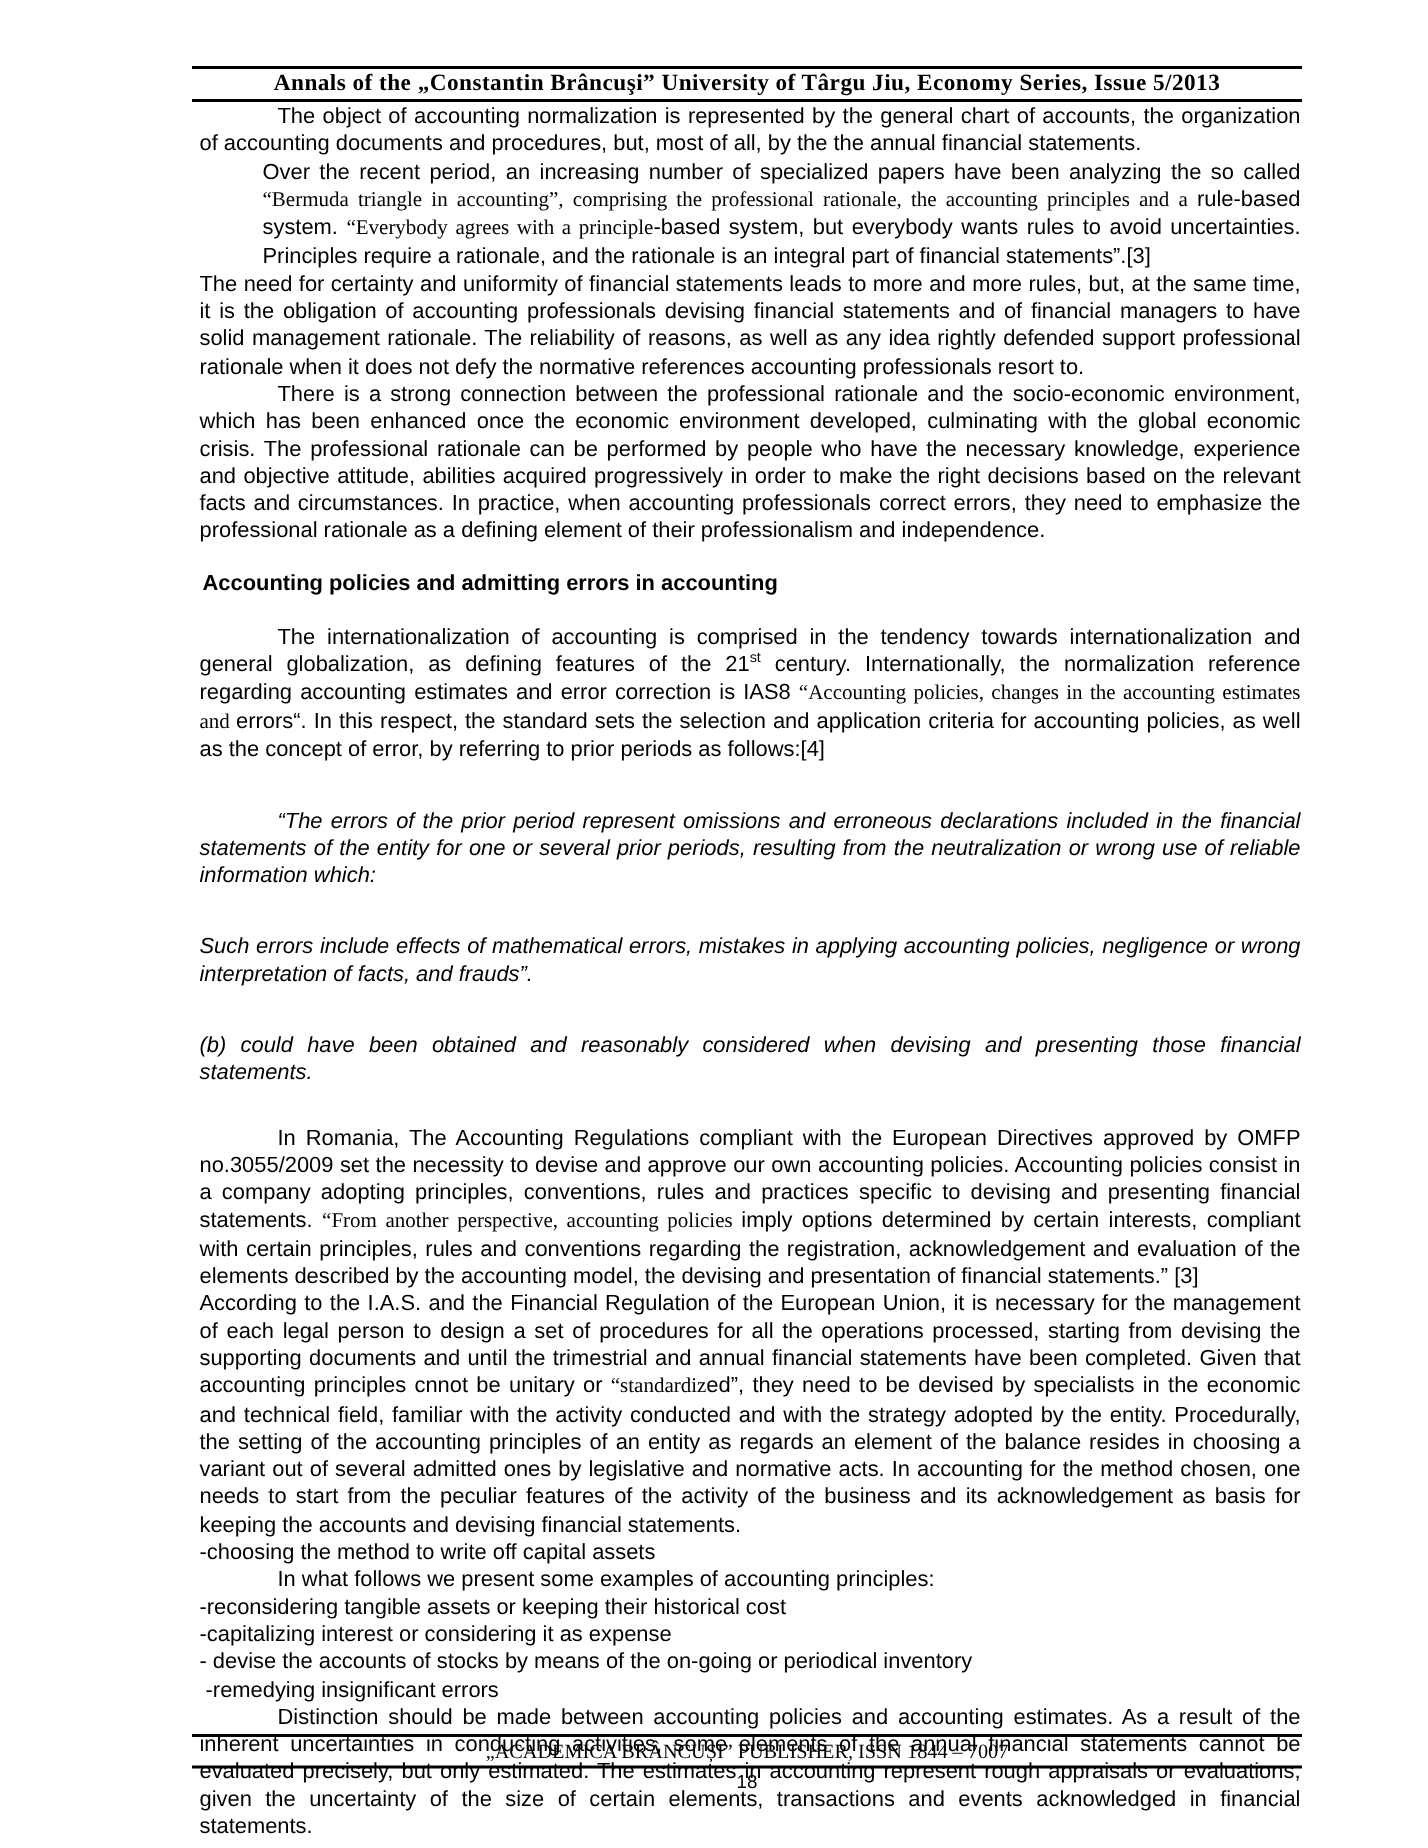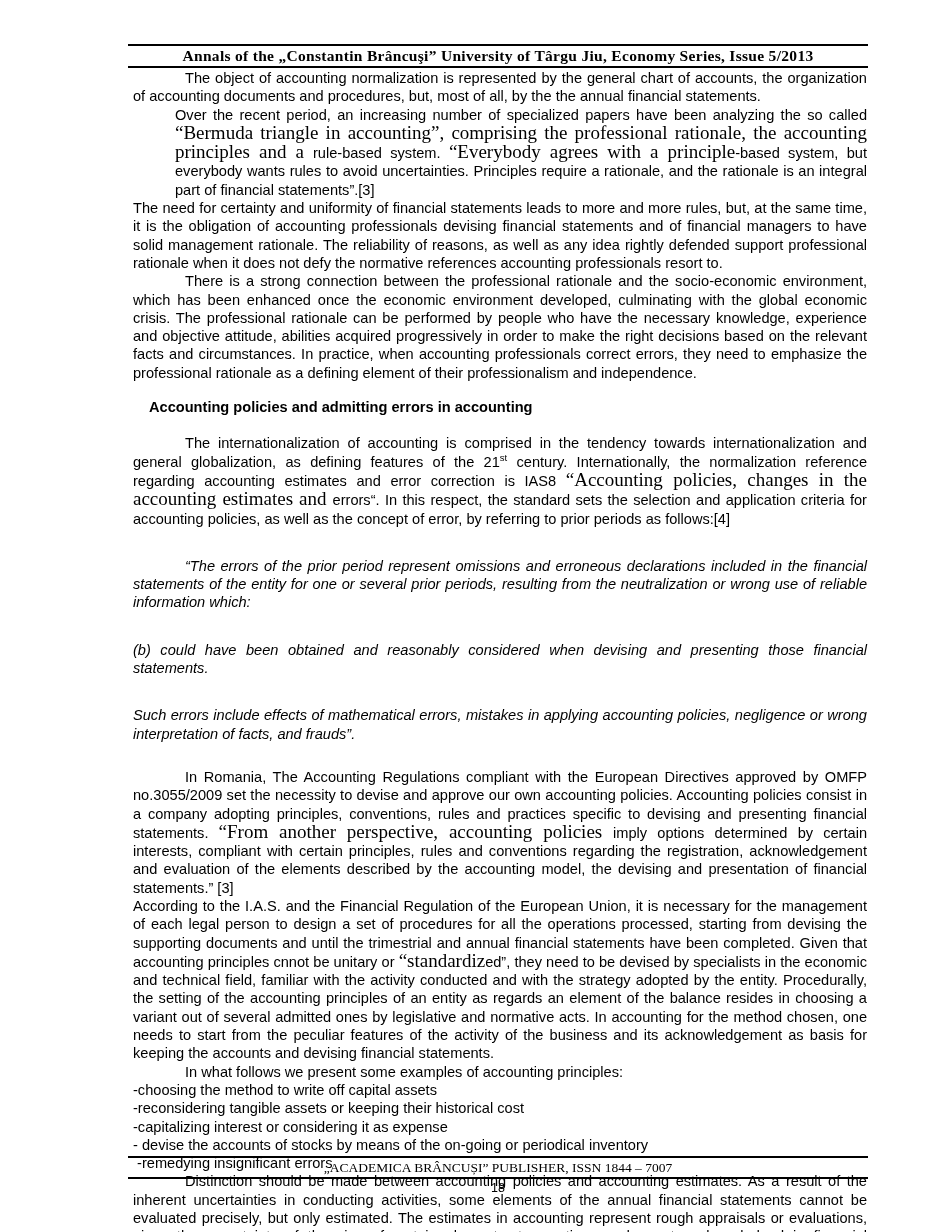--- a/index.html
+++ b/index.html
@@ -54,7 +54,7 @@
   .ind-block { margin-left: 42px; }
   .gap-before { margin-top: 25px; }
   .b-quote { font-style: italic; margin-top: 29px; }
-  .serif { font-family: "Liberation Serif", serif; font-size: 19px; }
+  .serif { font-family: "Liberation Serif", serif; font-size: 14px; }
   sup { font-size: 9.5px; line-height: 0; }
   
   .page-footer {

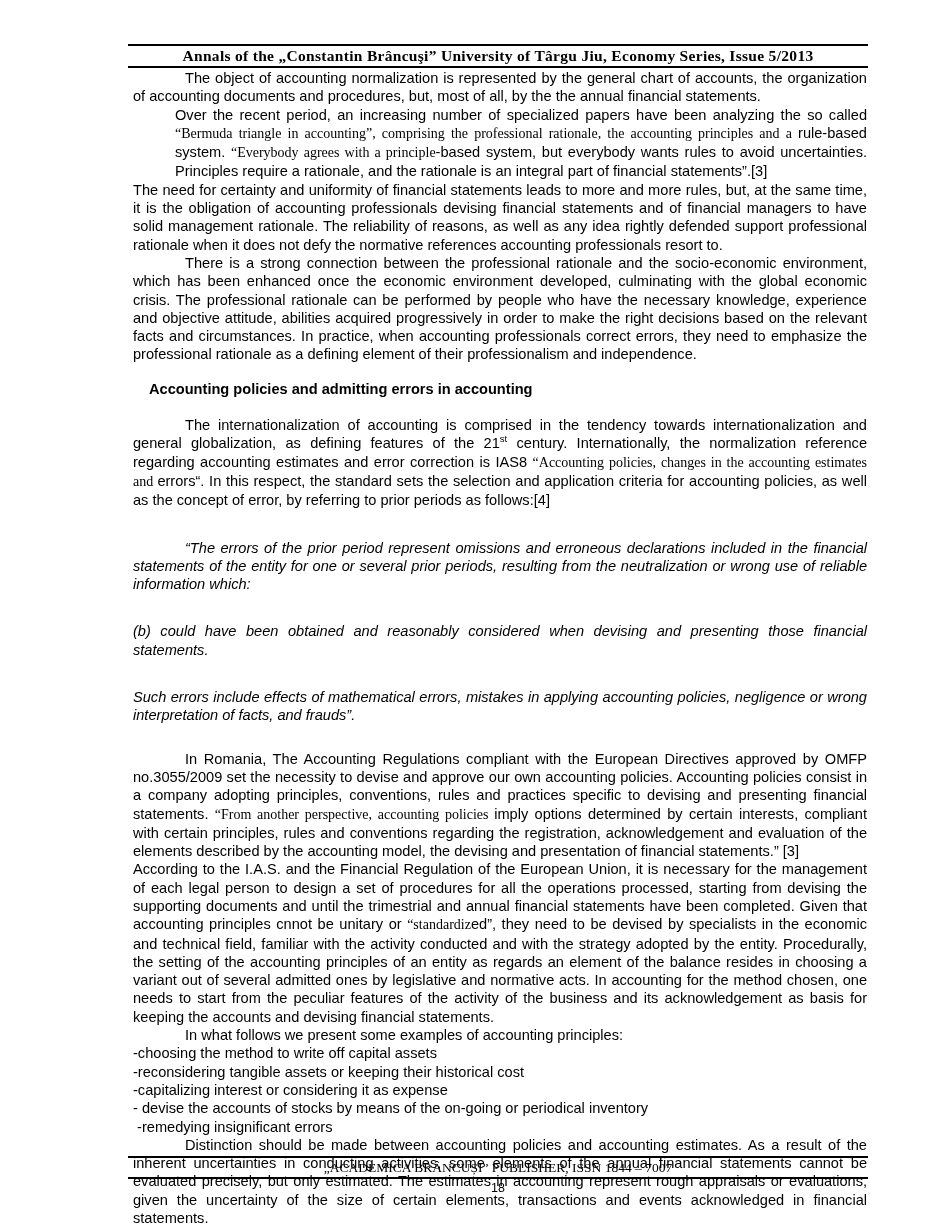--- a/index.html
+++ b/index.html
@@ -48,7 +48,7 @@
   h2.blk {
     font-weight: bold;
     text-align: left;
-    margin: 16px 0 18px 16px;
+    margin: 16px 0 18px 2px;
   }
   .ind-first { text-indent: 52px; }
   .ind-block { margin-left: 42px; }

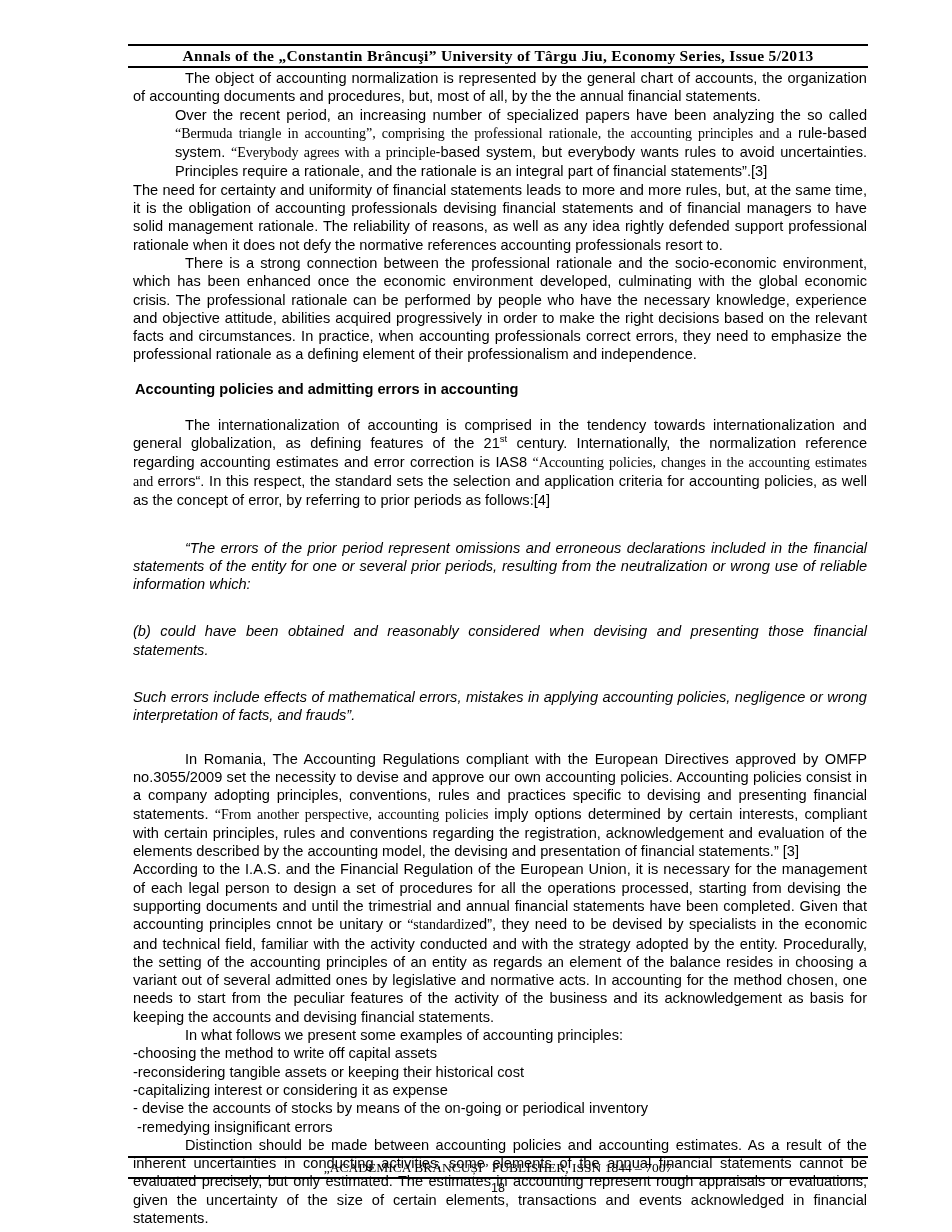--- a/index.html
+++ b/index.html
@@ -97,8 +97,8 @@
       <h2 class="blk b-heading"><span>Accounting policies and admitting errors in accounting</span></h2>
       <p class="blk b-paragraph ind-first"><span>The internationalization of accounting is comprised in the tendency towards internationalization and general globalization, as defining features of the 21</span><sup>st</sup><span> century. Internationally, the normalization reference regarding accounting estimates and error correction is IAS8  </span><span class="serif">“Accounting policies, changes in the accounting estimates and </span><span>errors“. In this respect, the standard sets the selection and application criteria for accounting policies, as well as the concept of error, by referring to prior periods as follows:[4]</span></p>
       <p class="blk b-quote ind-first gap-before"><span>“The errors of the prior period represent omissions and erroneous declarations included in the financial statements of the entity for one or several prior periods, resulting from the neutralization or wrong use of reliable information which:</span></p>
+      <p class="blk b-quote"><span>Such errors include effects of mathematical errors, mistakes in applying accounting policies, negligence or wrong interpretation of facts, and frauds”.</span></p>
       <p class="blk b-quote"><span>(b) could have been obtained and reasonably considered when devising and presenting those financial statements.</span></p>
-      <p class="blk b-quote"><span>Such errors include effects of mathematical errors, mistakes in applying accounting policies, negligence or wrong interpretation of facts, and frauds”.</span></p>
       <p class="blk b-paragraph ind-first gap-before"><span>In Romania, The Accounting Regulations compliant with the European Directives approved by OMFP no.3055/2009 set the necessity to devise and approve our own accounting policies. Accounting policies consist in a company adopting principles, conventions, rules and practices specific to devising and presenting financial statements. </span><span class="serif">“From another perspective, accounting policies </span><span>imply options determined by certain interests, compliant with certain principles, rules and conventions regarding the registration, acknowledgement and evaluation of the elements described by the accounting model, the devising and presentation of financial statements.” [3]</span></p>
       <p class="blk b-paragraph"><span>According to the I.A.S. and the Financial Regulation of the European Union, it is necessary for the management of each legal person to design a set of procedures for all the operations processed, starting from devising the supporting documents and until the trimestrial and annual financial statements have been completed. Given that accounting principles cnnot be unitary or </span><span class="serif">“standardiz</span><span>ed”, they need to be devised by specialists in the economic and technical field, familiar with the activity conducted and with the strategy adopted by the entity. Procedurally, the setting of the accounting principles of an entity as regards an element of the balance resides in choosing a variant out of several admitted ones by legislative and normative acts. In accounting for the method chosen, one needs to start from the peculiar features of the activity of the business and its acknowledgement as basis for keeping the accounts and devising financial statements.</span></p>
       <p class="blk b-paragraph ind-first"><span>In what follows we present some examples of accounting principles:</span></p>

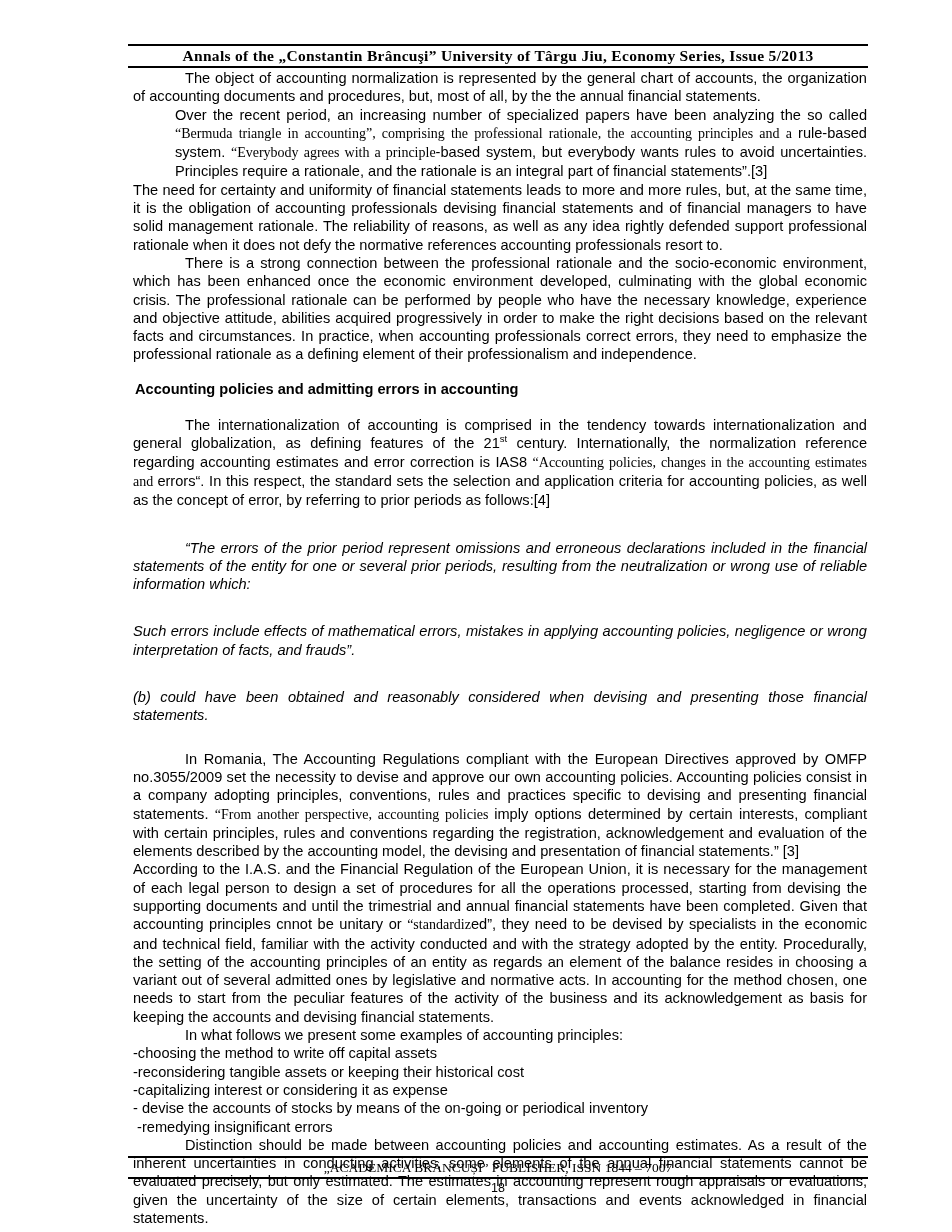--- a/index.html
+++ b/index.html
@@ -101,8 +101,8 @@
       <p class="blk b-quote"><span>(b) could have been obtained and reasonably considered when devising and presenting those financial statements.</span></p>
       <p class="blk b-paragraph ind-first gap-before"><span>In Romania, The Accounting Regulations compliant with the European Directives approved by OMFP no.3055/2009 set the necessity to devise and approve our own accounting policies. Accounting policies consist in a company adopting principles, conventions, rules and practices specific to devising and presenting financial statements. </span><span class="serif">“From another perspective, accounting policies </span><span>imply options determined by certain interests, compliant with certain principles, rules and conventions regarding the registration, acknowledgement and evaluation of the elements described by the accounting model, the devising and presentation of financial statements.” [3]</span></p>
       <p class="blk b-paragraph"><span>According to the I.A.S. and the Financial Regulation of the European Union, it is necessary for the management of each legal person to design a set of procedures for all the operations processed, starting from devising the supporting documents and until the trimestrial and annual financial statements have been completed. Given that accounting principles cnnot be unitary or </span><span class="serif">“standardiz</span><span>ed”, they need to be devised by specialists in the economic and technical field, familiar with the activity conducted and with the strategy adopted by the entity. Procedurally, the setting of the accounting principles of an entity as regards an element of the balance resides in choosing a variant out of several admitted ones by legislative and normative acts. In accounting for the method chosen, one needs to start from the peculiar features of the activity of the business and its acknowledgement as basis for keeping the accounts and devising financial statements.</span></p>
+      <p class="blk b-list"><span>-choosing the method to write off capital assets</span></p>
       <p class="blk b-paragraph ind-first"><span>In what follows we present some examples of accounting principles:</span></p>
-      <p class="blk b-list"><span>-choosing the method to write off capital assets</span></p>
       <p class="blk b-list"><span>-reconsidering tangible assets or keeping their historical cost</span></p>
       <p class="blk b-list"><span>-capitalizing interest or considering it as expense</span></p>
       <p class="blk b-list"><span>- devise the accounts of stocks by means of the on-going or periodical inventory</span></p>

